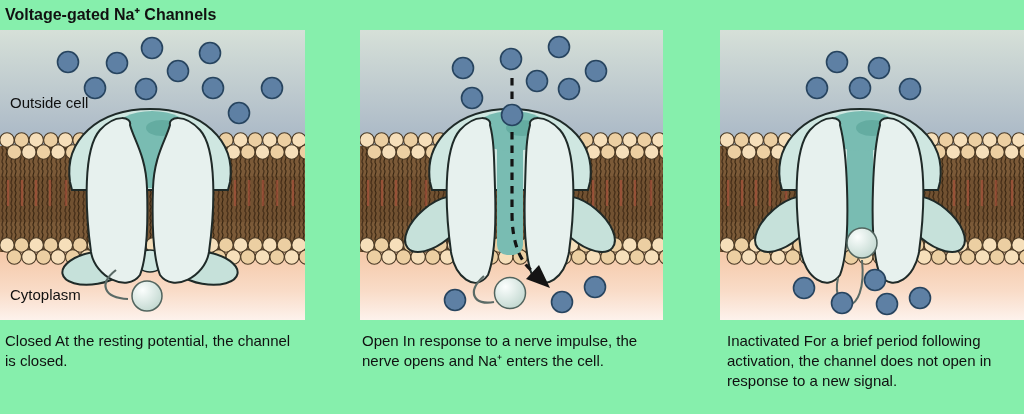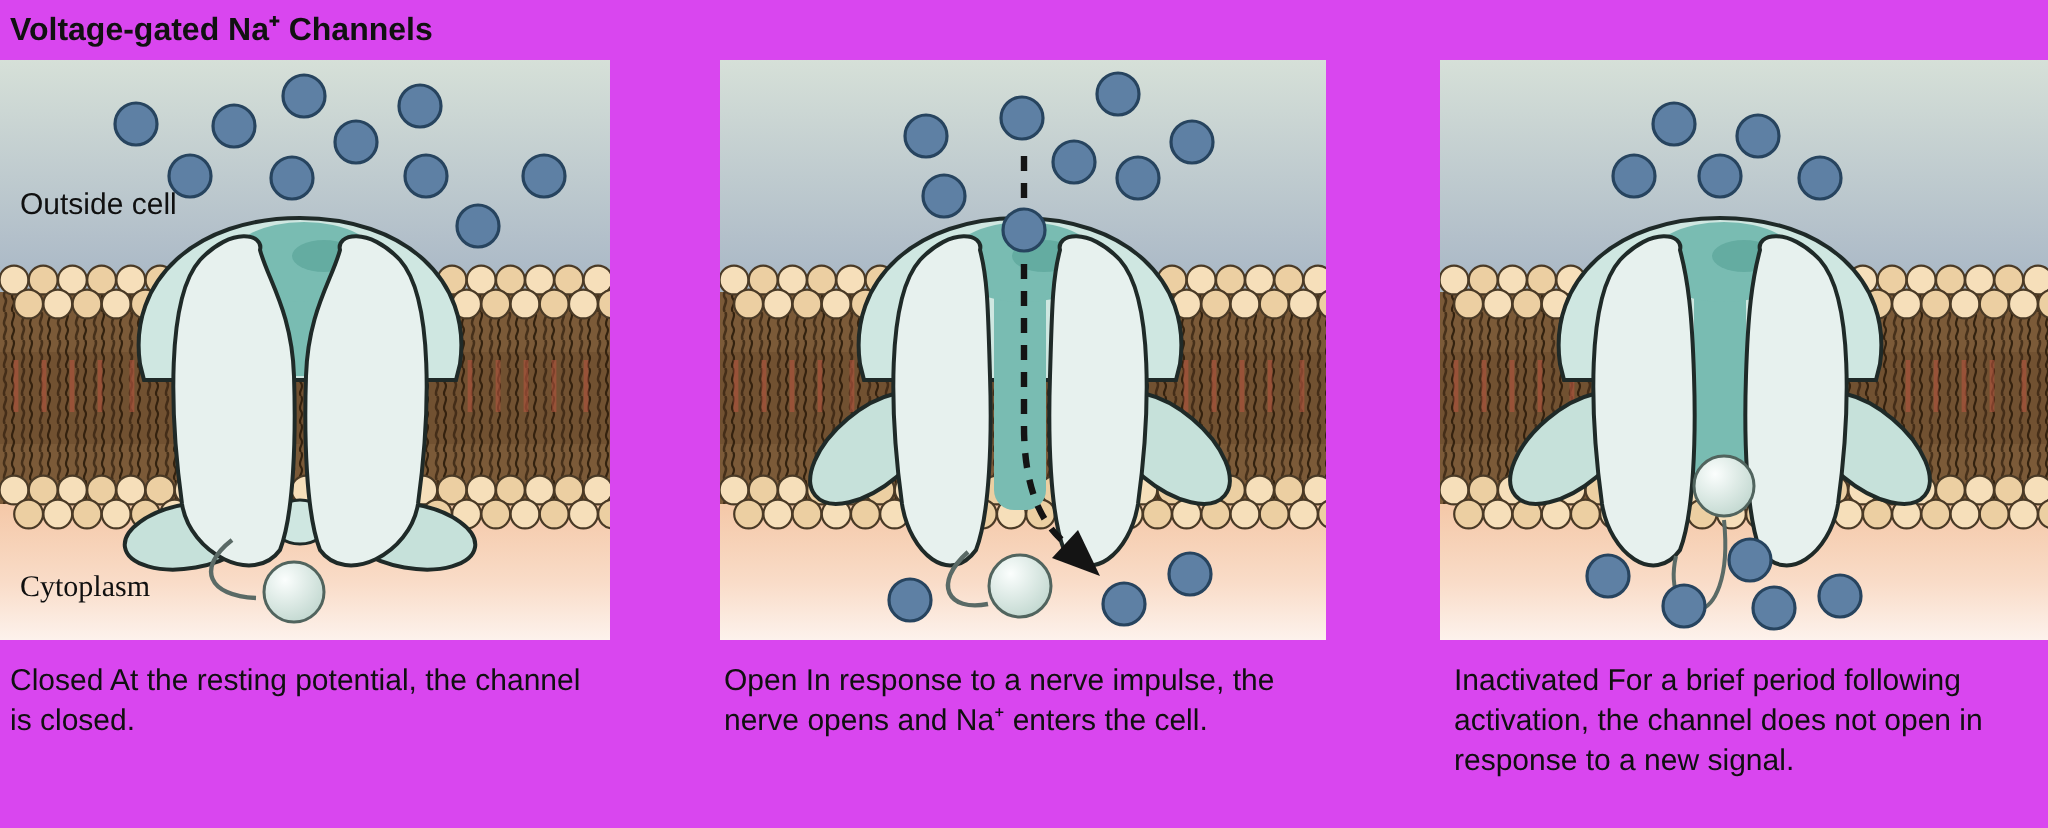--- a/index.html
+++ b/index.html
@@ -3,7 +3,7 @@
 <meta charset="utf-8">
 <style>
   html,body{margin:0;padding:0;background:#ffffff;}
-  #stage{position:relative;width:1024px;height:414px;background:#d946ef;
+  #stage{position:relative;width:1024px;height:414px;background:#86efac;
          font-family:"Liberation Sans",sans-serif;overflow:hidden;}
   .title{position:absolute;left:5px;top:3px;font-size:16px;font-weight:bold;color:#111;}
   .panel{position:absolute;top:30px;height:290px;}

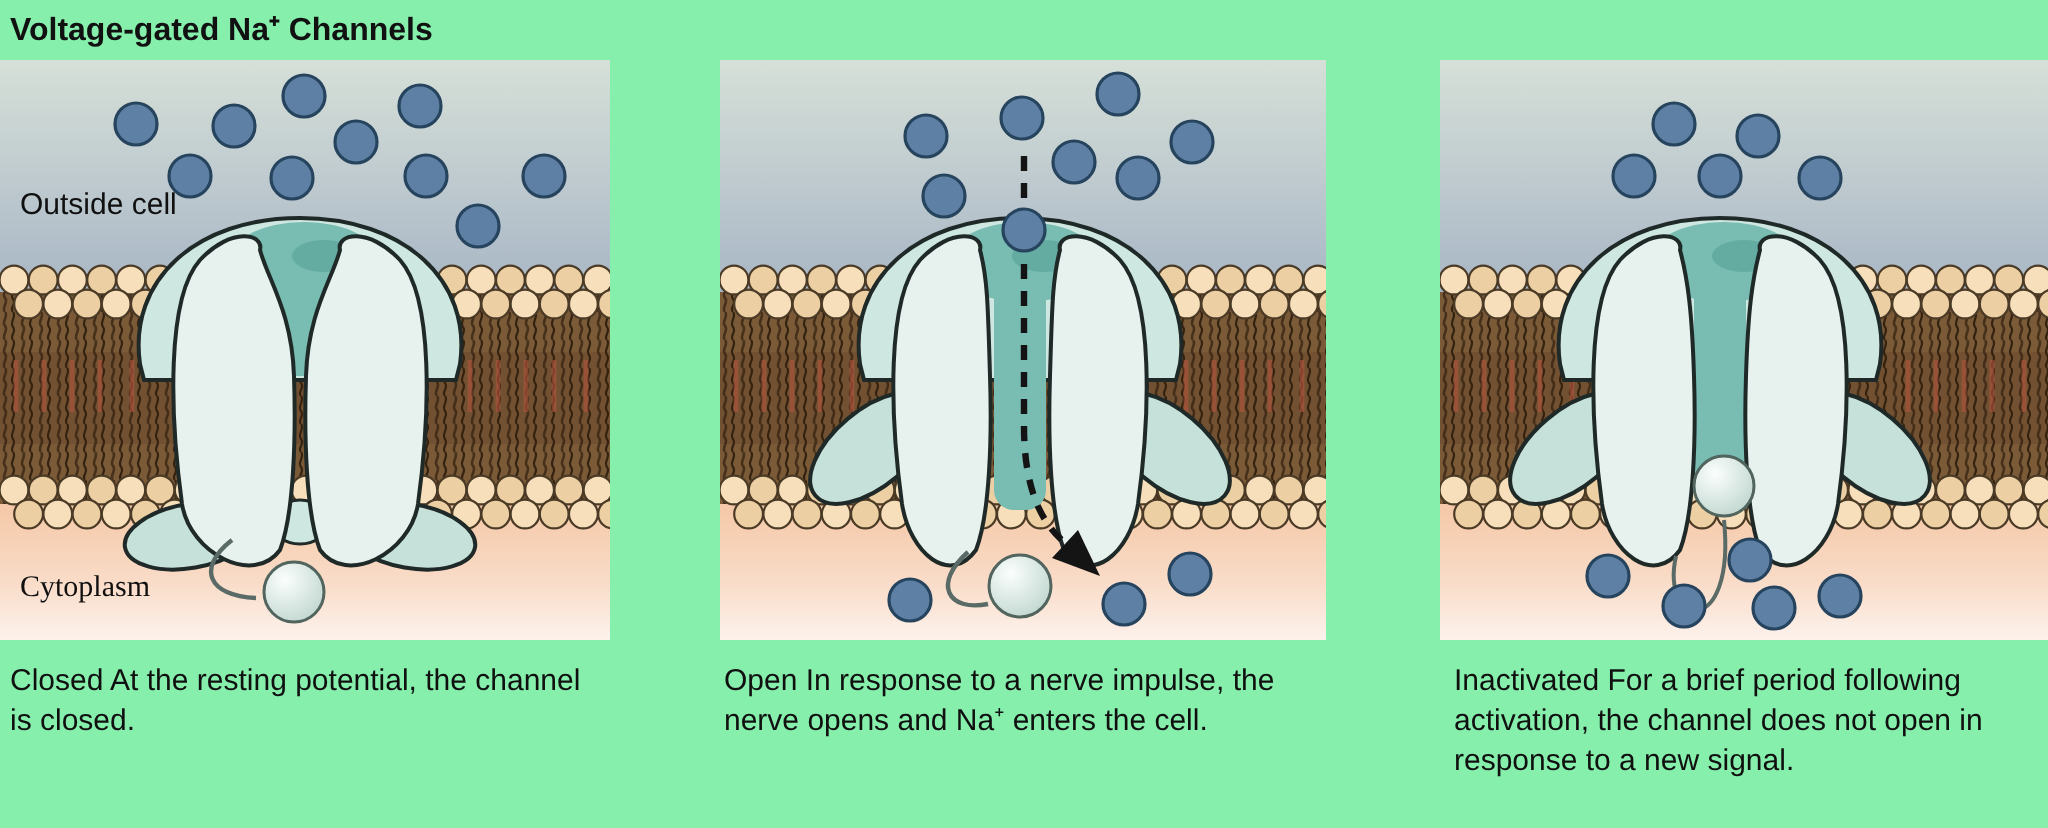--- a/index.html
+++ b/index.html
@@ -10,7 +10,7 @@
   .panel svg{display:block;}
   .lbl{position:absolute;font-size:15px;color:#101010;}
   .lbl-outside{left:10px;top:64px;}
-  .lbl-cyto{left:10px;top:256px;font-family:Liberation Serif, serif;}
+  .lbl-cyto{left:10px;top:256px;}
   .caption{position:absolute;top:331px;font-size:15px;line-height:20px;color:#101010;margin:0;}
   .caption b{font-weight:normal;}
 </style>

